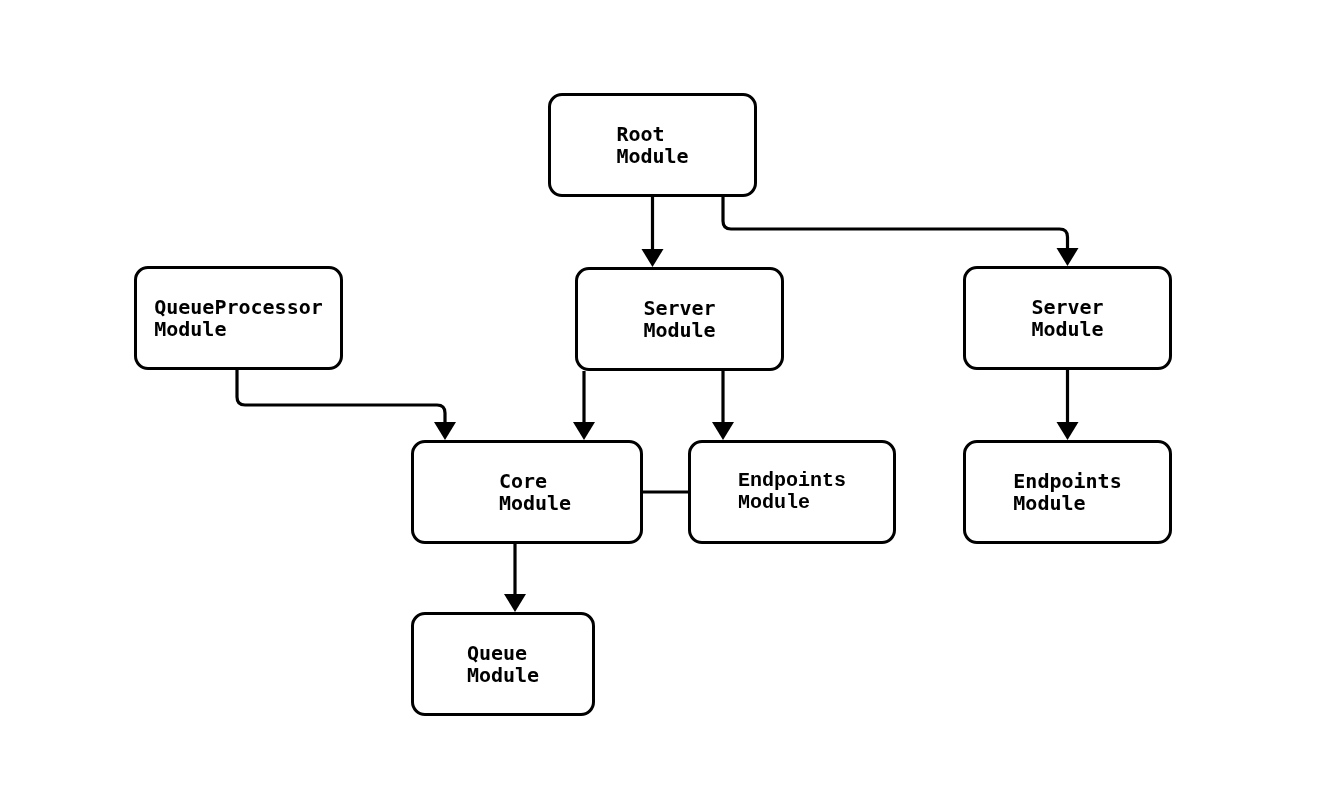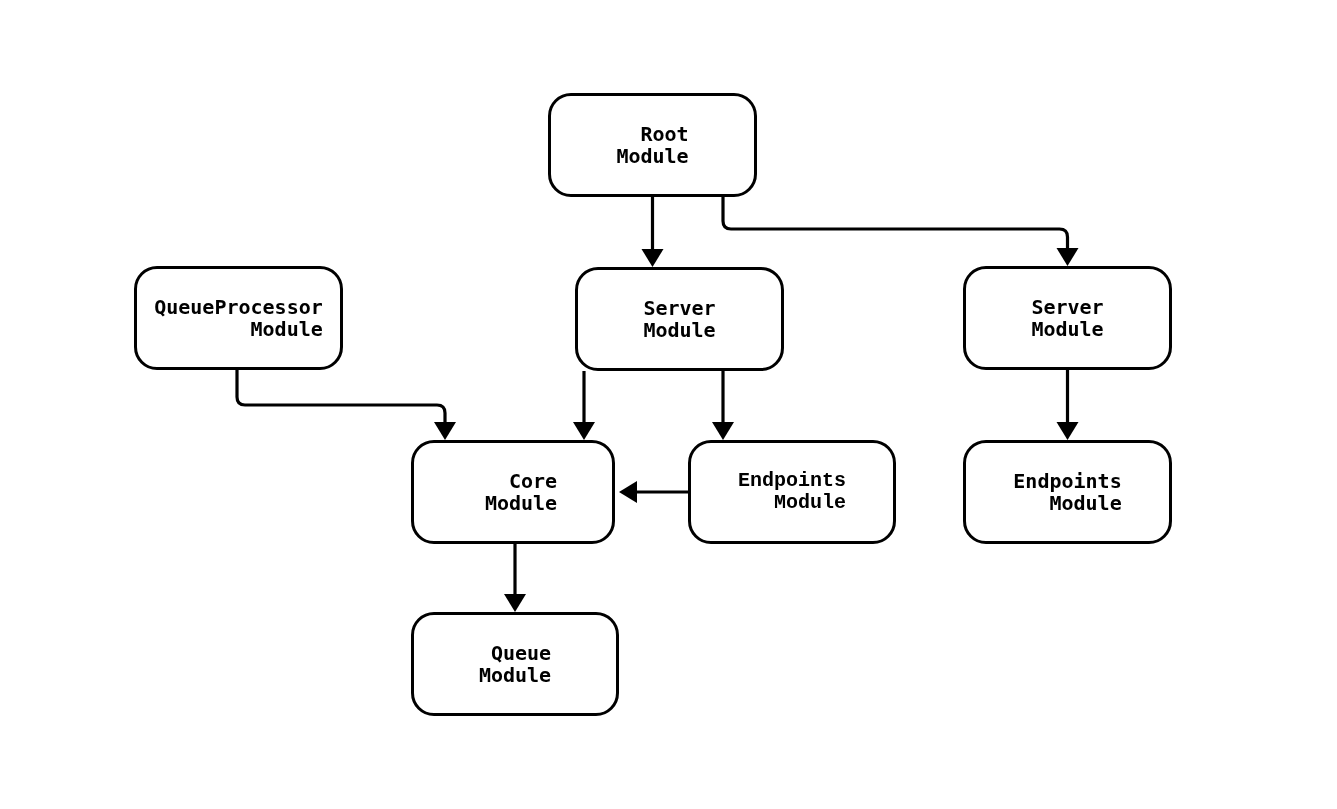--- a/index.html
+++ b/index.html
@@ -39,11 +39,11 @@
     height: 104px;
     background: #ffffff;
     border: 3.2px solid #000000;
-    border-radius: 23px;
+    border-radius: 14px;
     display: flex;
     align-items: center;
     justify-content: center;
-    text-align: right;
+    text-align: left;
   }
   .node-label {
     font-size: 20px;

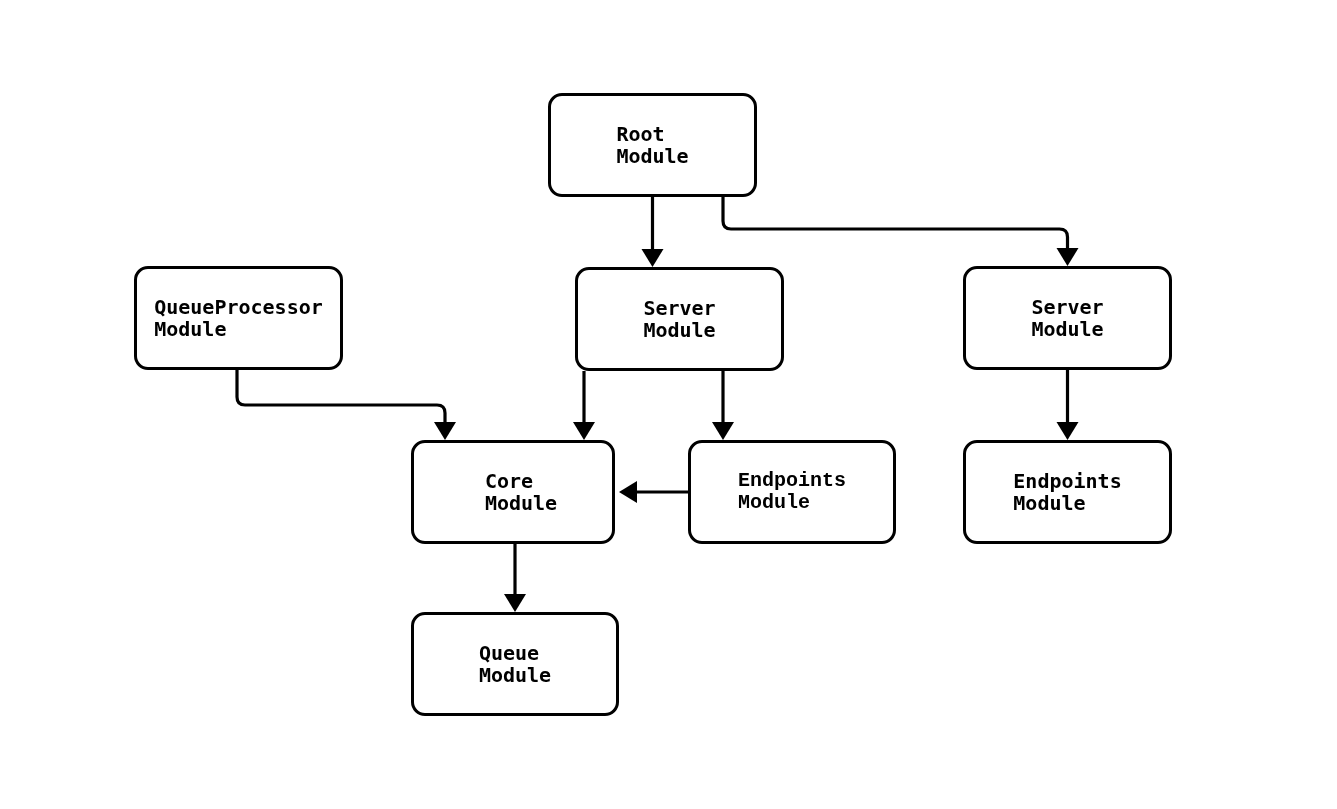--- a/index.html
+++ b/index.html
@@ -59,7 +59,7 @@
   .node-queueprocessor{ left: 134px; top: 266px; }
   .node-server        { left: 548px; top: 267px; margin-left: 27px; }
   .node-global        { left: 963px; top: 266px; }
-  .node-core          { left: 411px; top: 440px; width: 204px; padding-left: 16px; }
+  .node-core          { left: 411px; top: 440px; width: 232px; padding-left: 16px; }
   .node-endpoints     { left: 688px; top: 440px; width: 208px; font-family: Liberation Mono, monospace; }
   .node-repository    { left: 963px; top: 440px; }
   .node-queue         { left: 411px; top: 612px; width: 208px; }

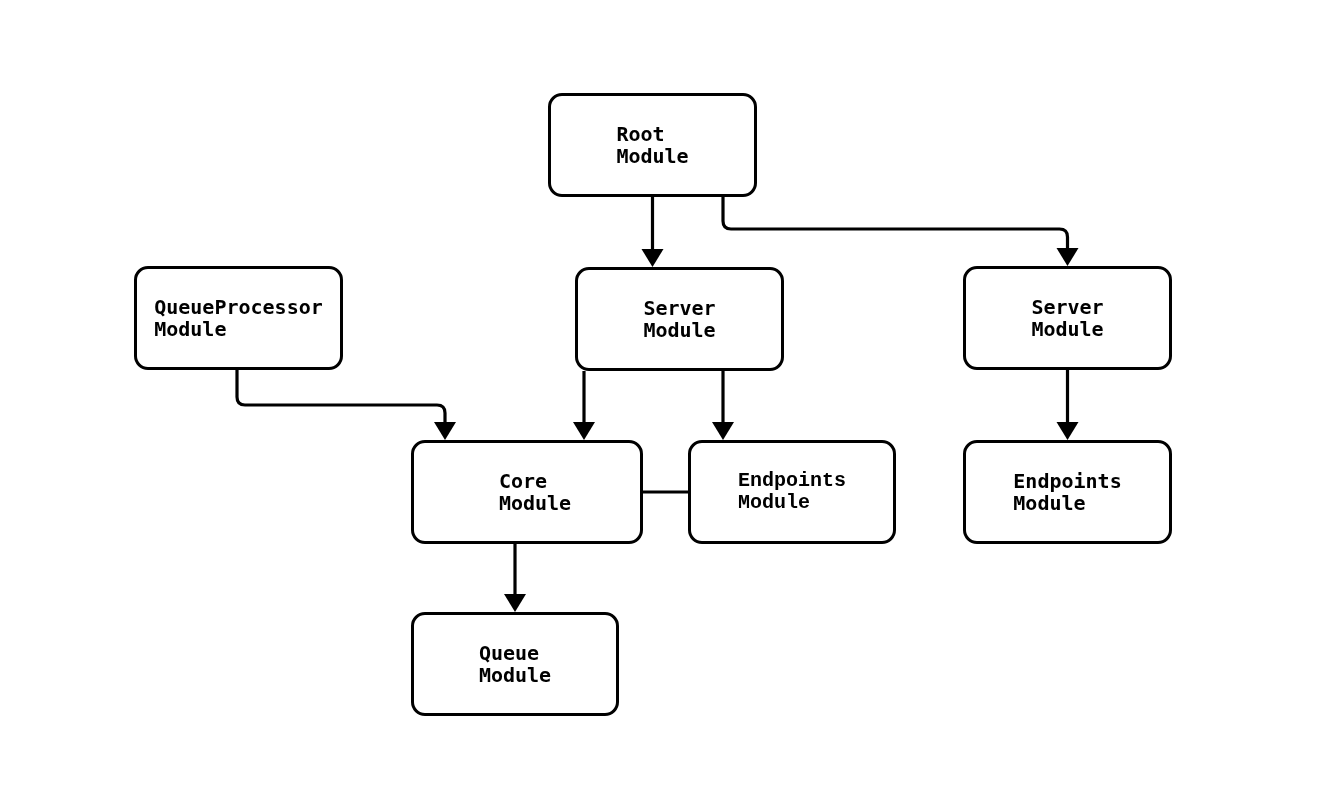--- a/index.html
+++ b/index.html
@@ -62,7 +62,7 @@
   .node-core          { left: 411px; top: 440px; width: 232px; padding-left: 16px; }
   .node-endpoints     { left: 688px; top: 440px; width: 208px; font-family: Liberation Mono, monospace; }
   .node-repository    { left: 963px; top: 440px; }
-  .node-queue         { left: 411px; top: 612px; width: 208px; }
+  .node-queue         { left: 411px; top: 612px; width: 184px; }
 </style>
 </head>
 <body>

